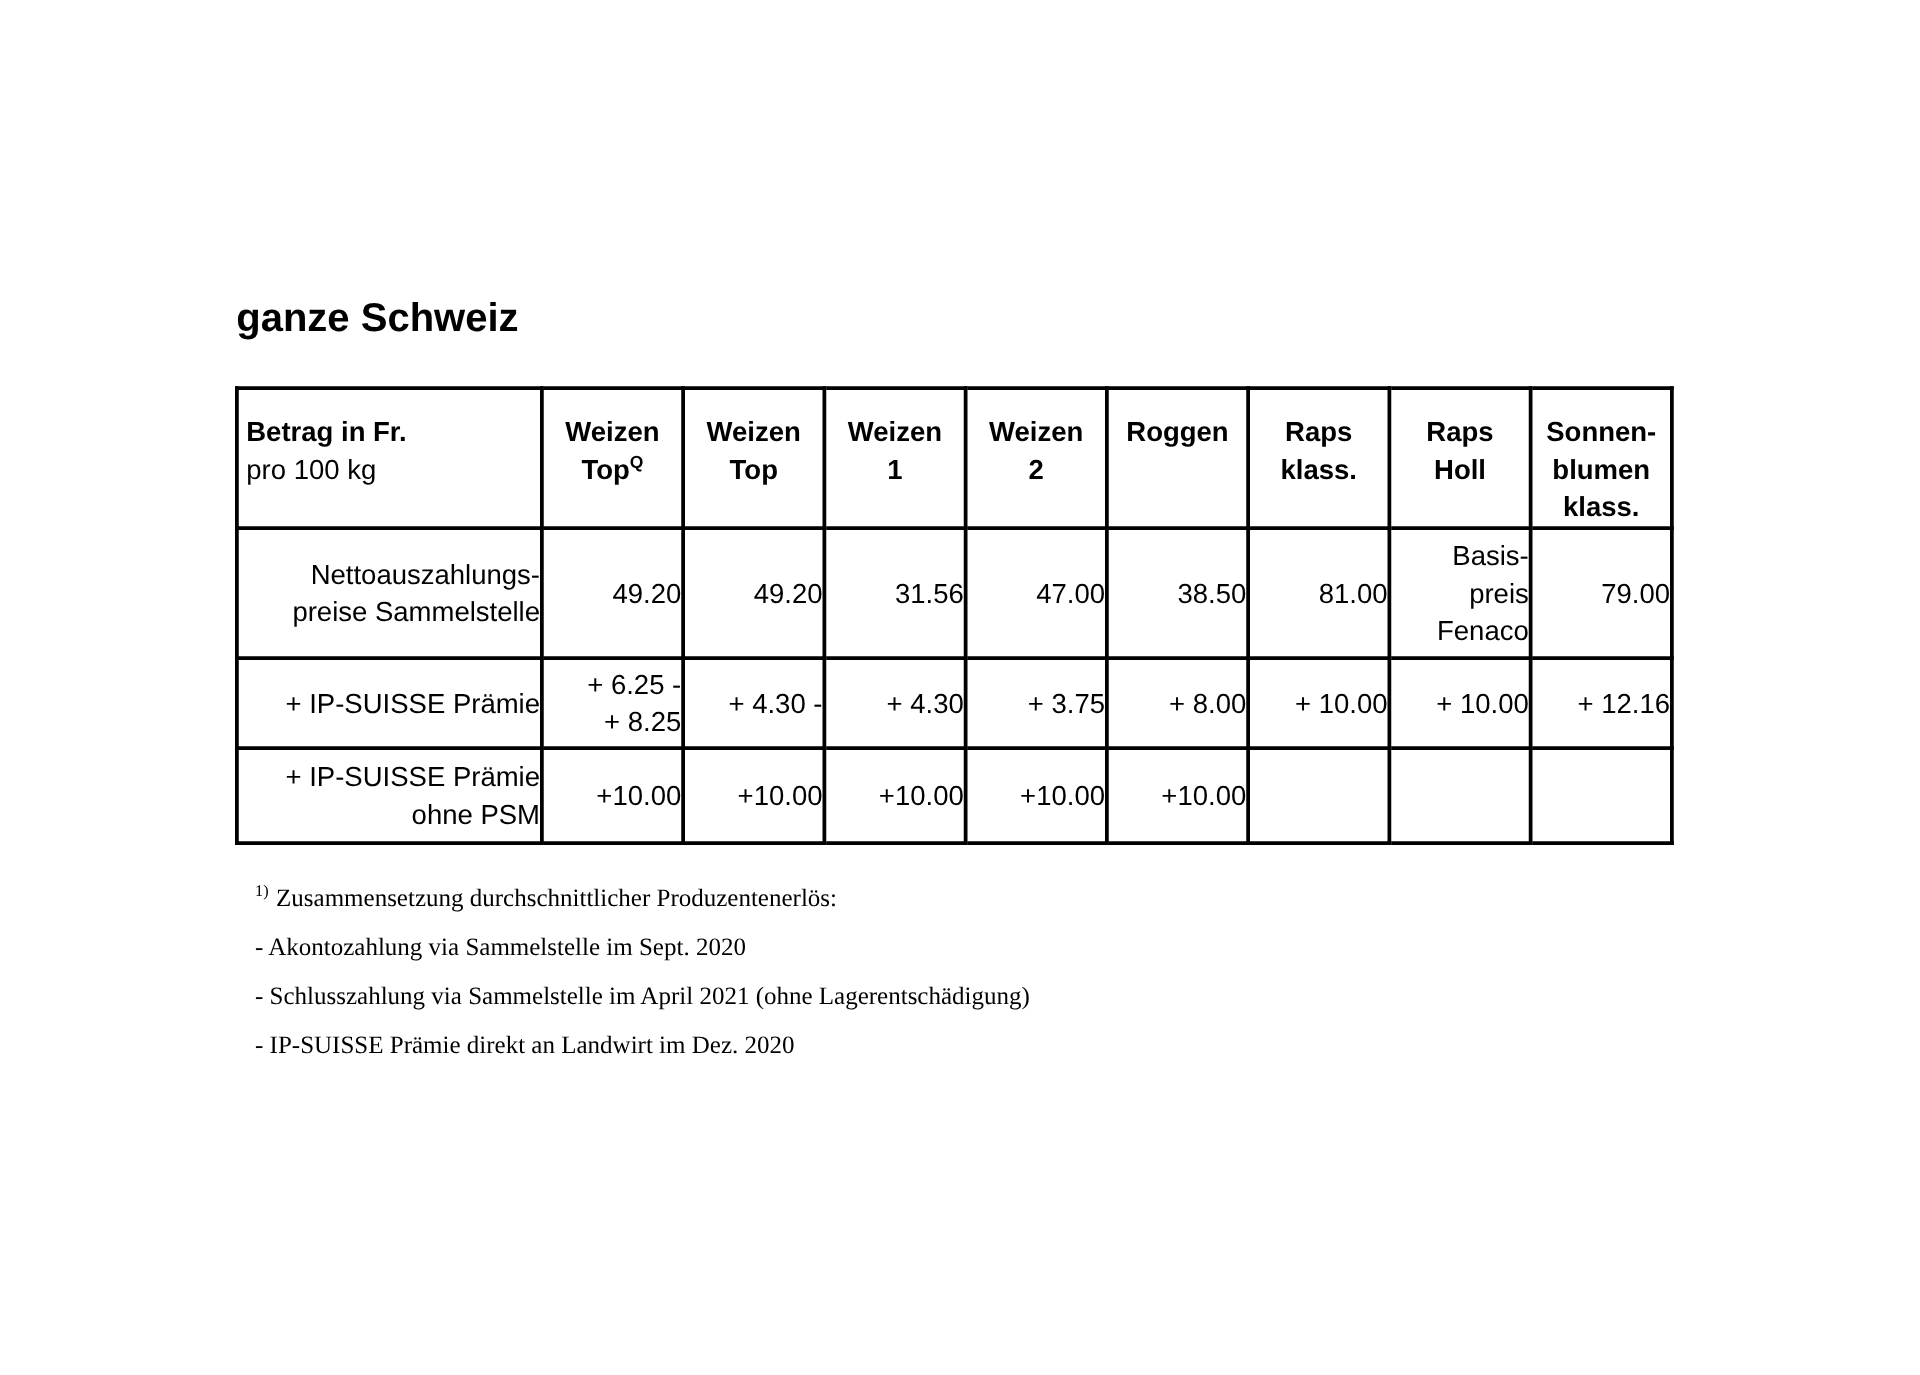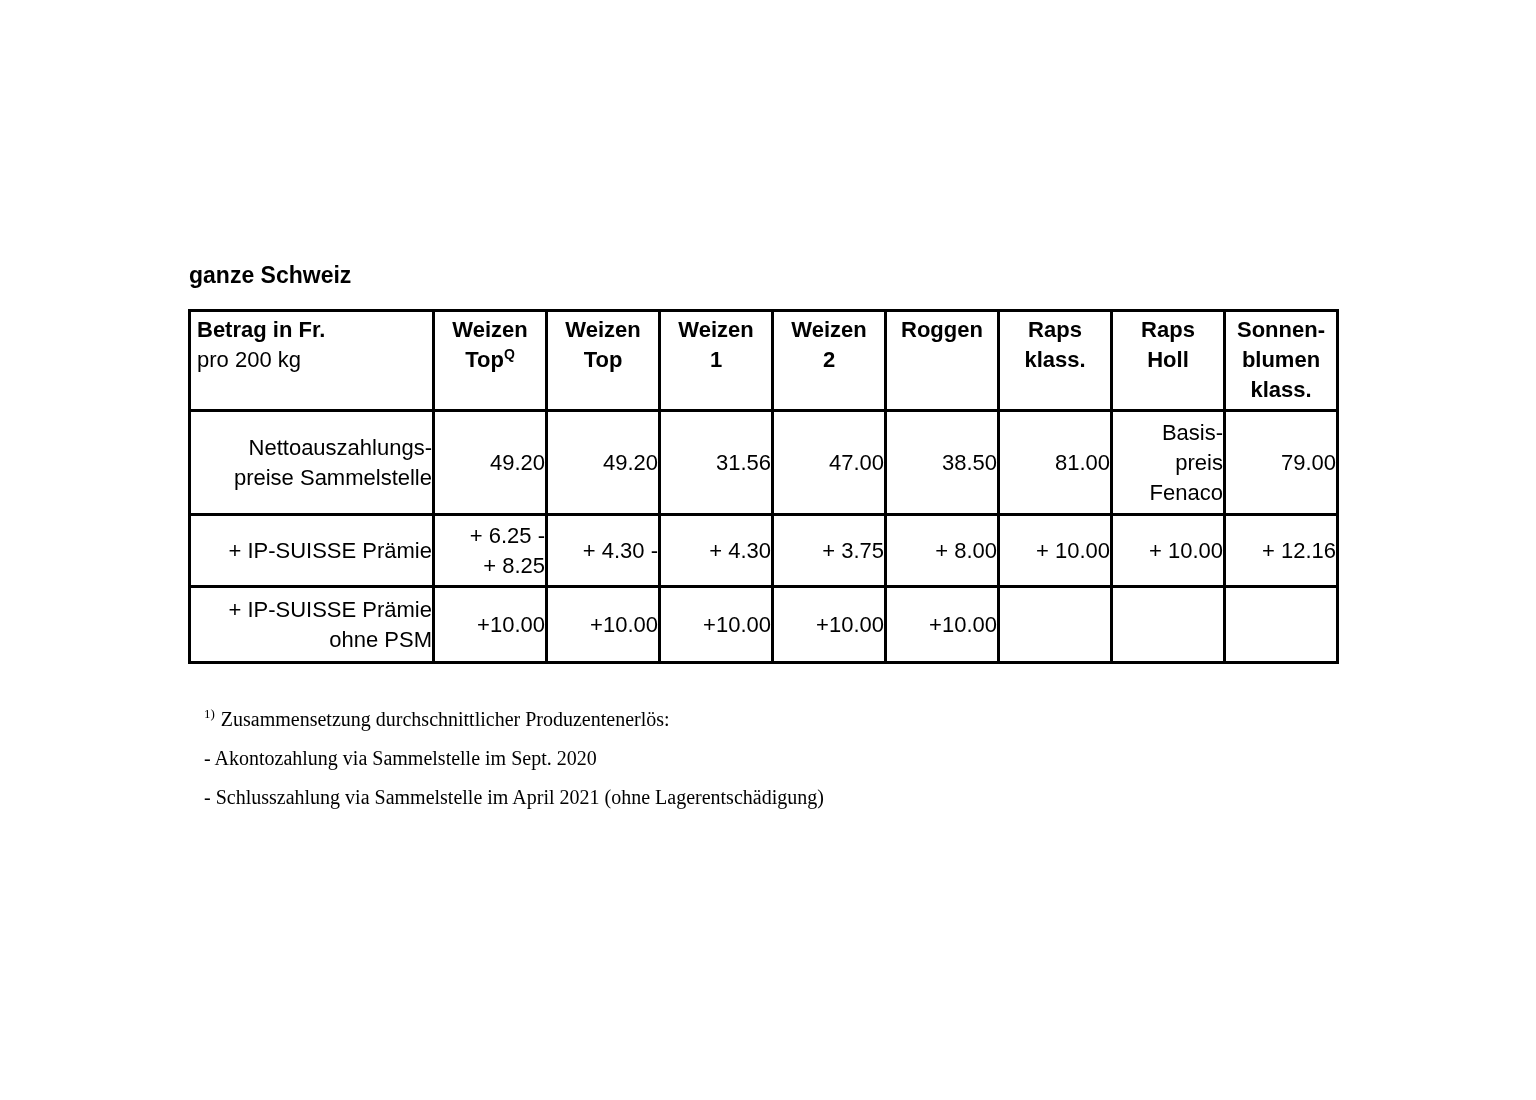--- a/index.html
+++ b/index.html
@@ -32,8 +32,8 @@
   .title-line2 {
     position: absolute;
     left: 189px;
-    top: 262px;
-    font-size: 23px;
+    top: 236px;
+    font-size: 32px;
     font-weight: bold;
     white-space: nowrap;
   }

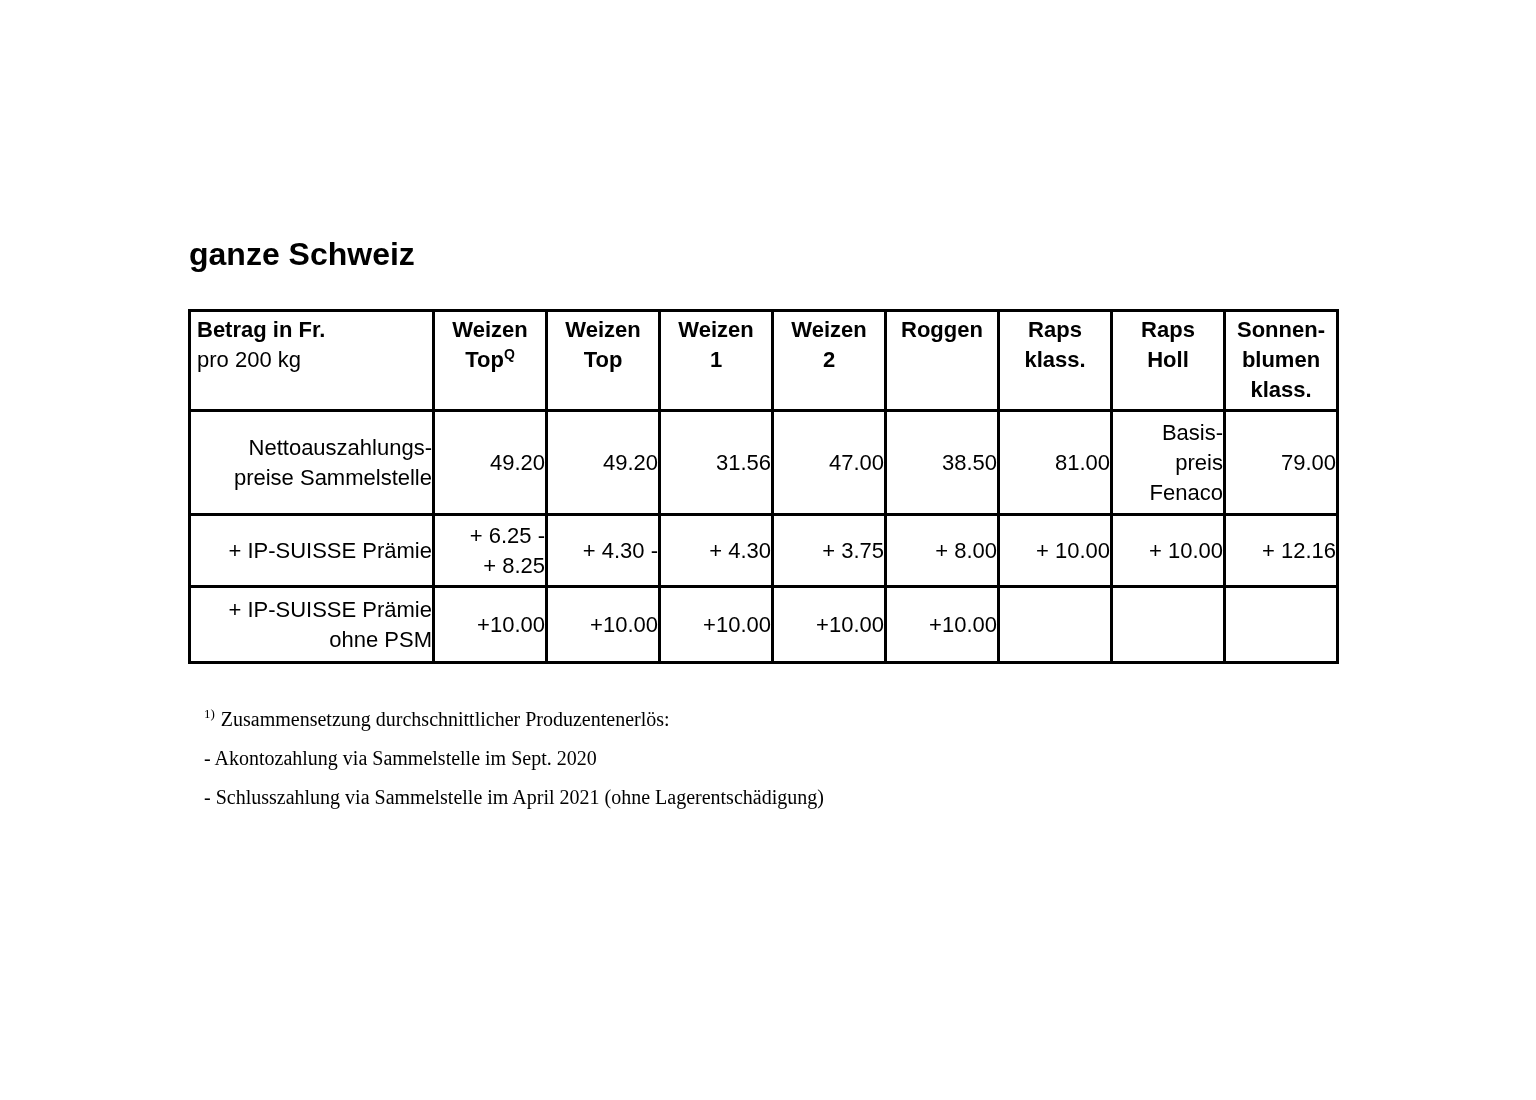--- a/index.html
+++ b/index.html
@@ -57,7 +57,7 @@
     font-weight: bold;
     text-align: center;
     vertical-align: top;
-    padding-top: 3px;
+    padding-top: 19px;
     line-height: 30px;
   }
   th.corner {

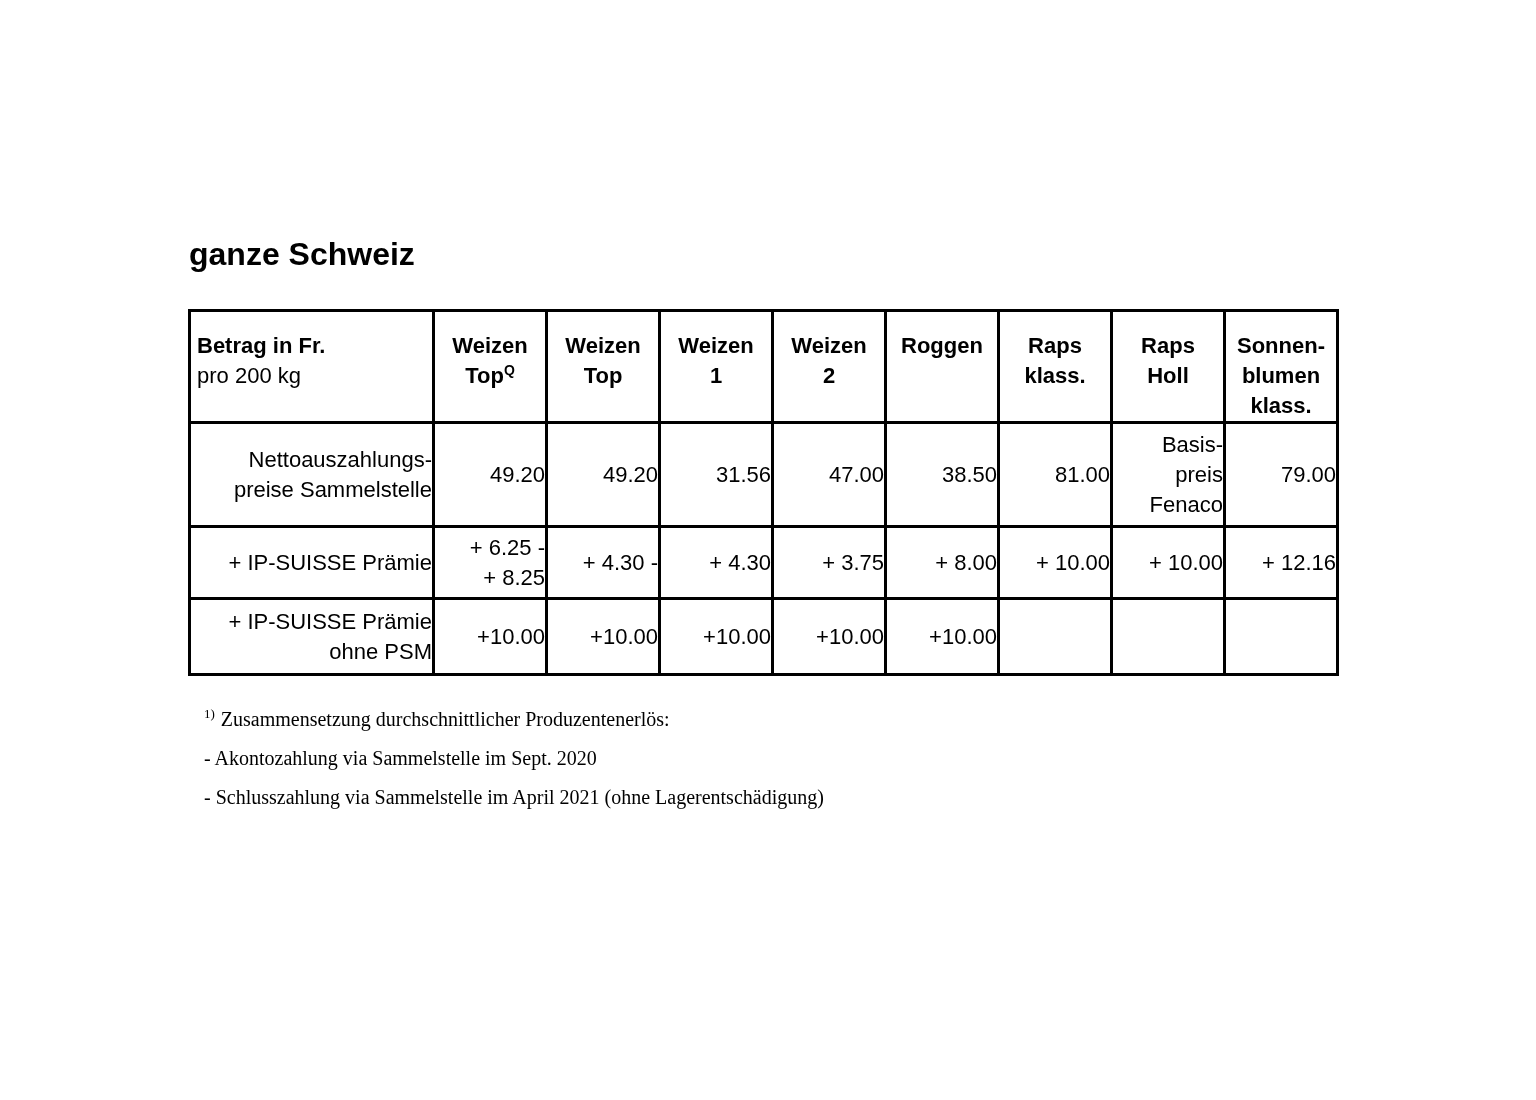--- a/index.html
+++ b/index.html
@@ -129,7 +129,7 @@
     </colgroup>
     <tbody>
         <tr class="hr">
-      <th class="corner"><span>Betrag in Fr.</span><br><span class="sub">pro 200 kg</span></th>
+      <th class="corner"><span>Betrag in Fr.</span><br><span class="sub">pro 100 kg</span></th>
       <th><span>Weizen</span><br><span>Top</span><sup class="q">Q</sup></th>
       <th>Weizen
 Top</th>

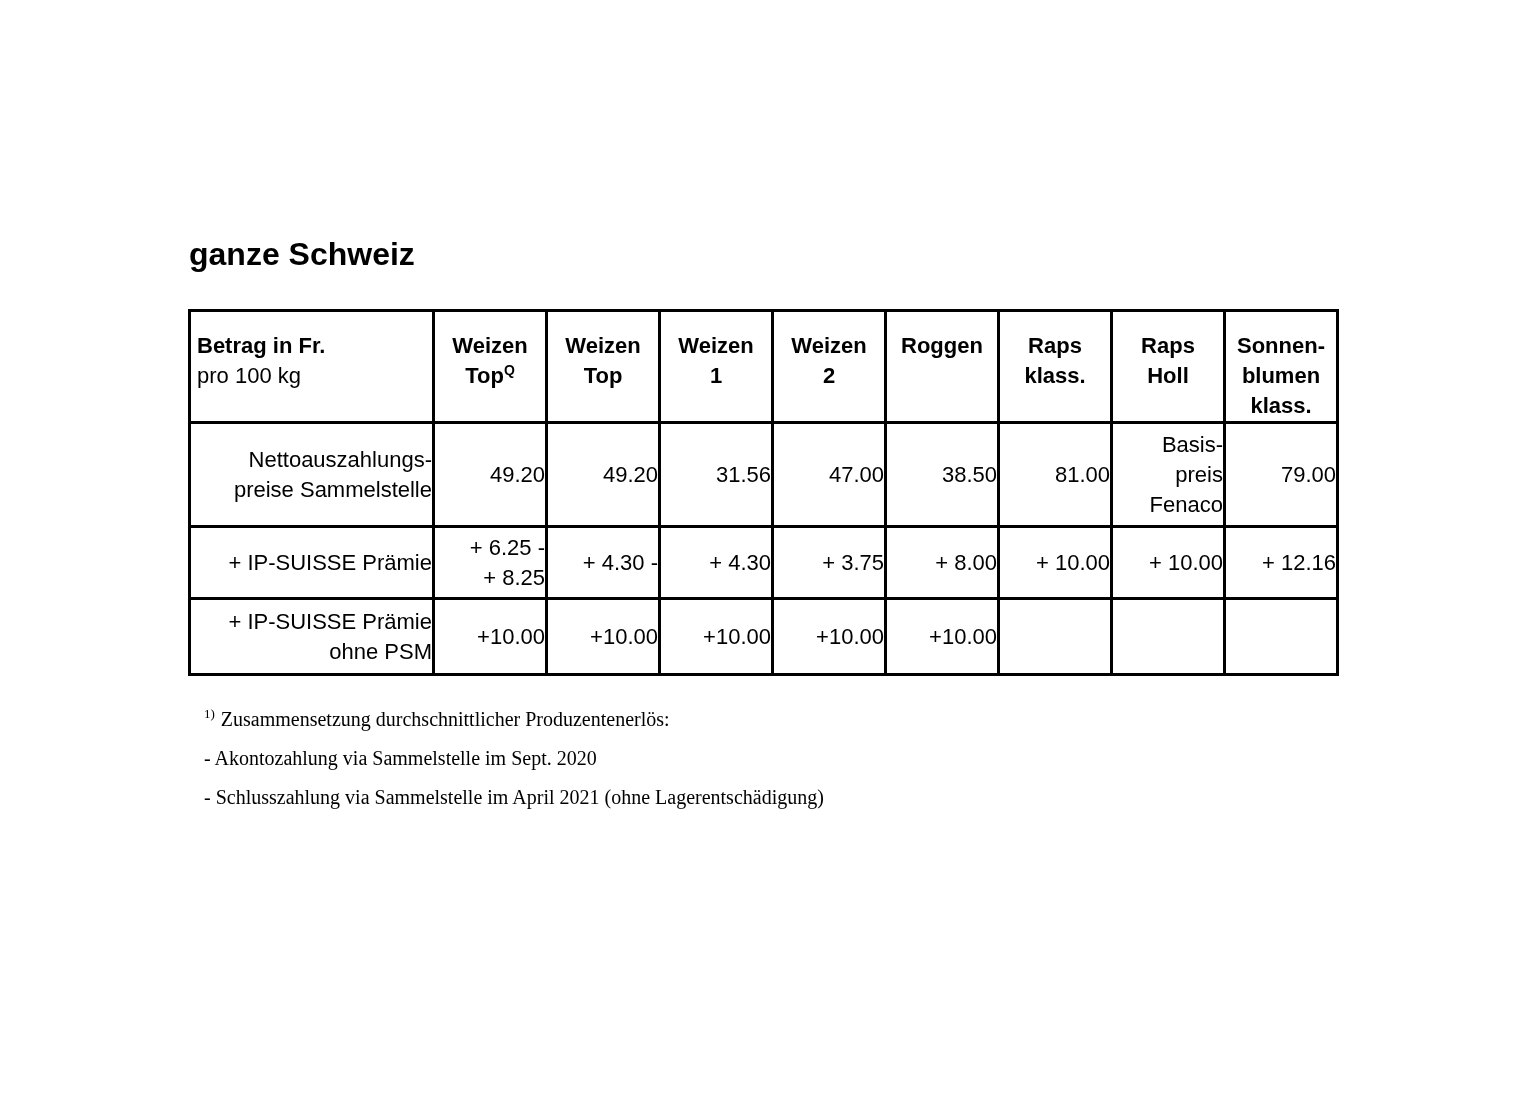--- a/index.html
+++ b/index.html
@@ -191,6 +191,7 @@
     <div class="fn"><sup>1)</sup><span>Zusammensetzung durchschnittlicher Produzentenerlös:</span></div>
     <div class="fn">- Akontozahlung via Sammelstelle im Sept. 2020</div>
     <div class="fn">- Schlusszahlung via Sammelstelle im April 2021 (ohne Lagerentschädigung)</div>
+    <div class="fn">- IP-SUISSE Prämie direkt an Landwirt im Dez. 2020</div>
   </div>
 
 </div>

